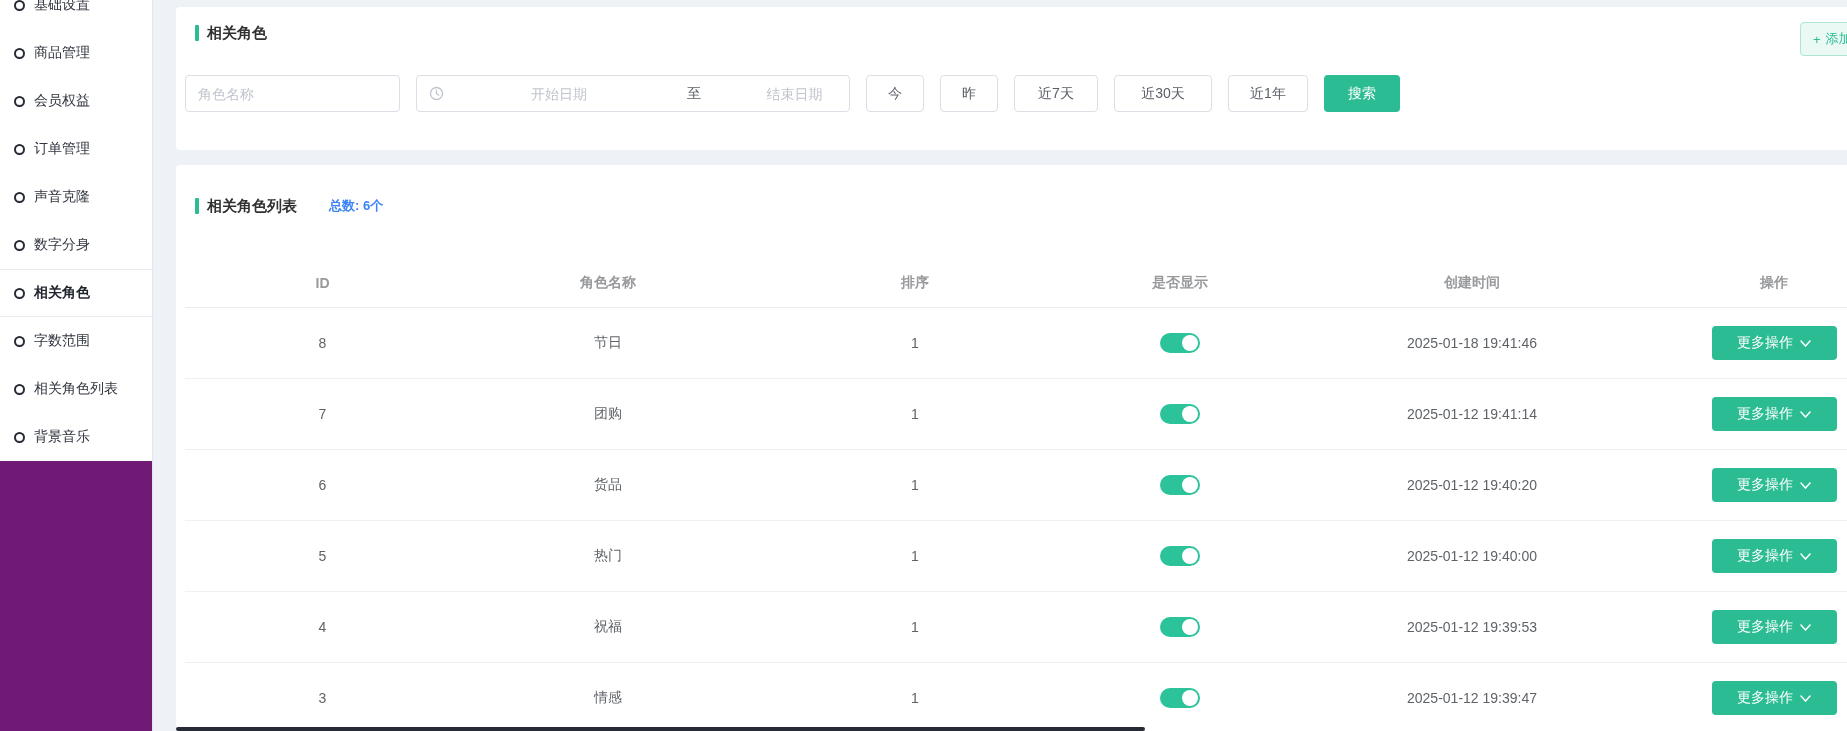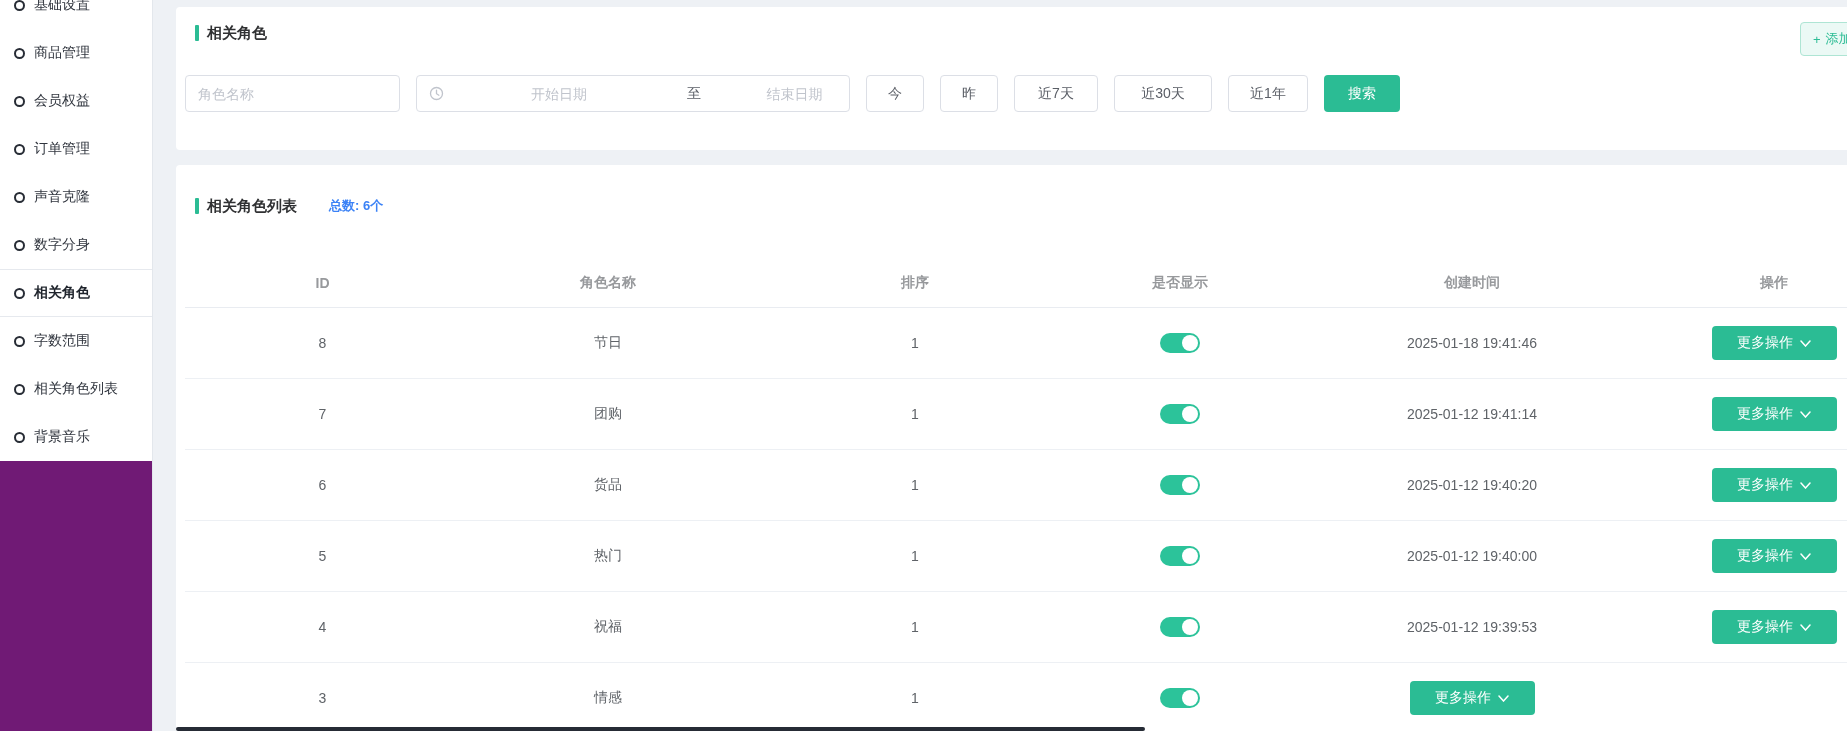--- a/index.html
+++ b/index.html
@@ -331,6 +331,7 @@
             <span class="knob"></span>
           </div>
         </div>
+      <div class="td">2025-01-12 19:39:47</div>
       <div class="td">
           <button class="more-btn">
             <span>更多操作</span>

